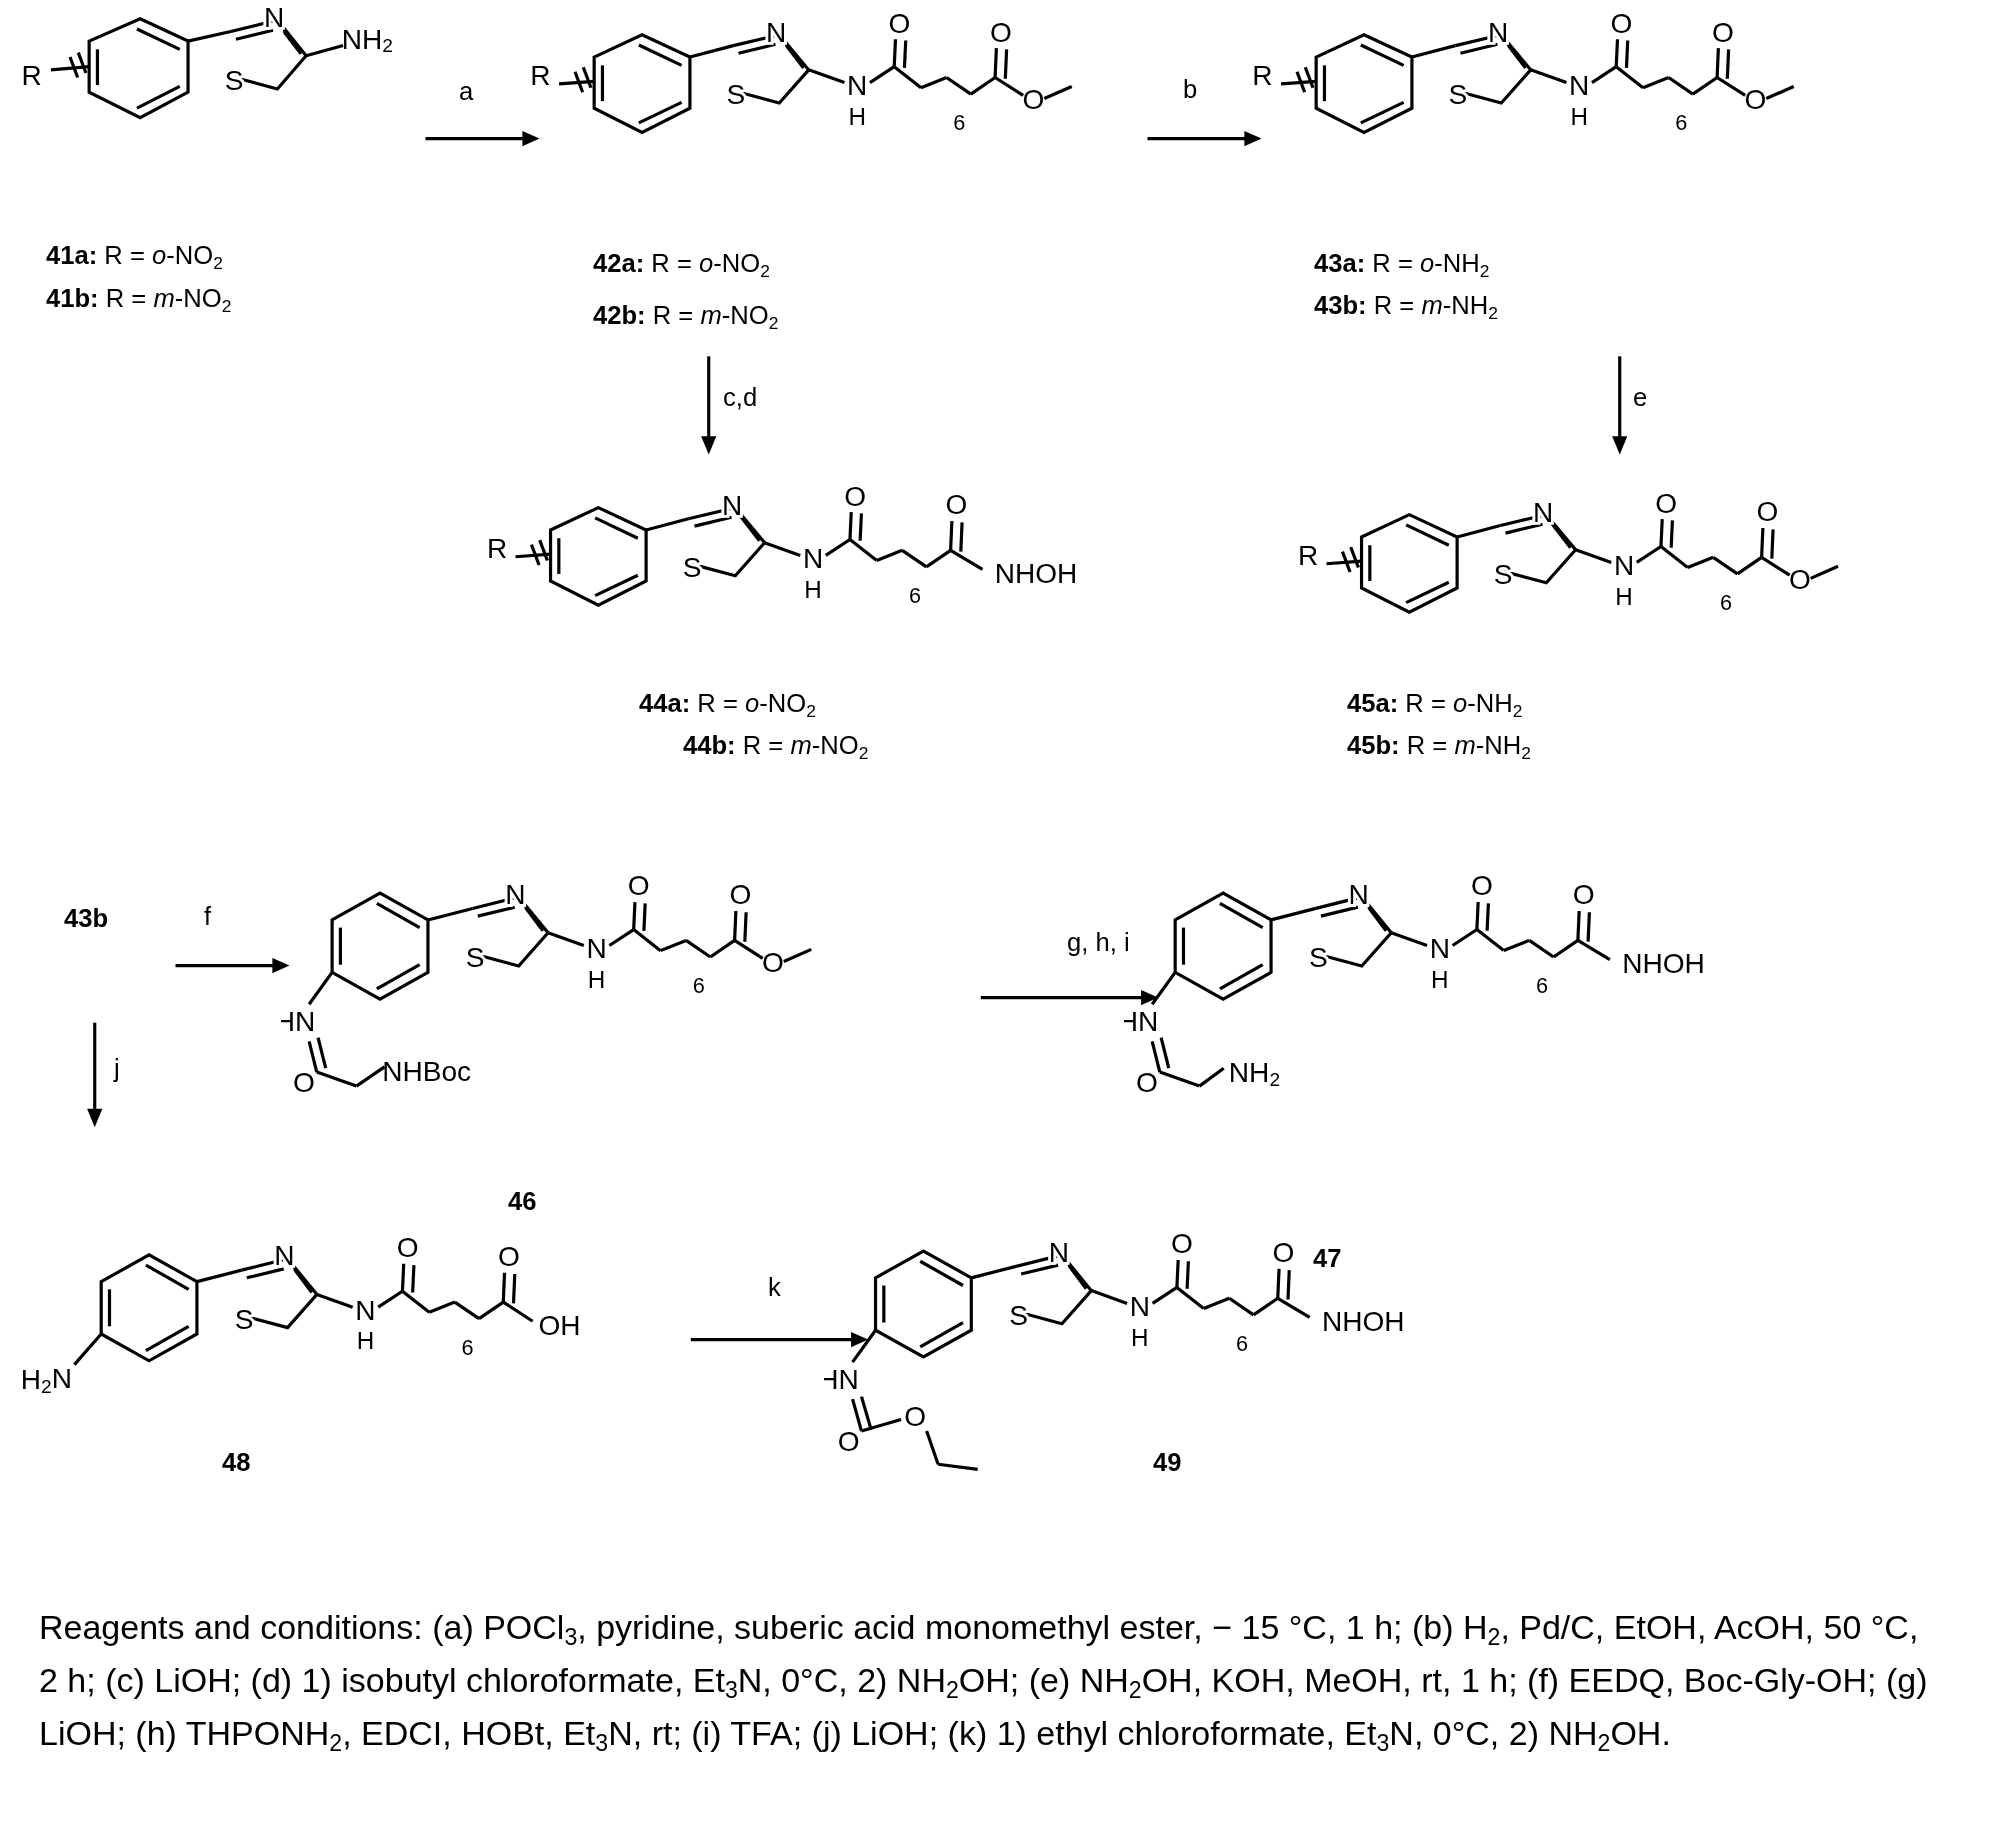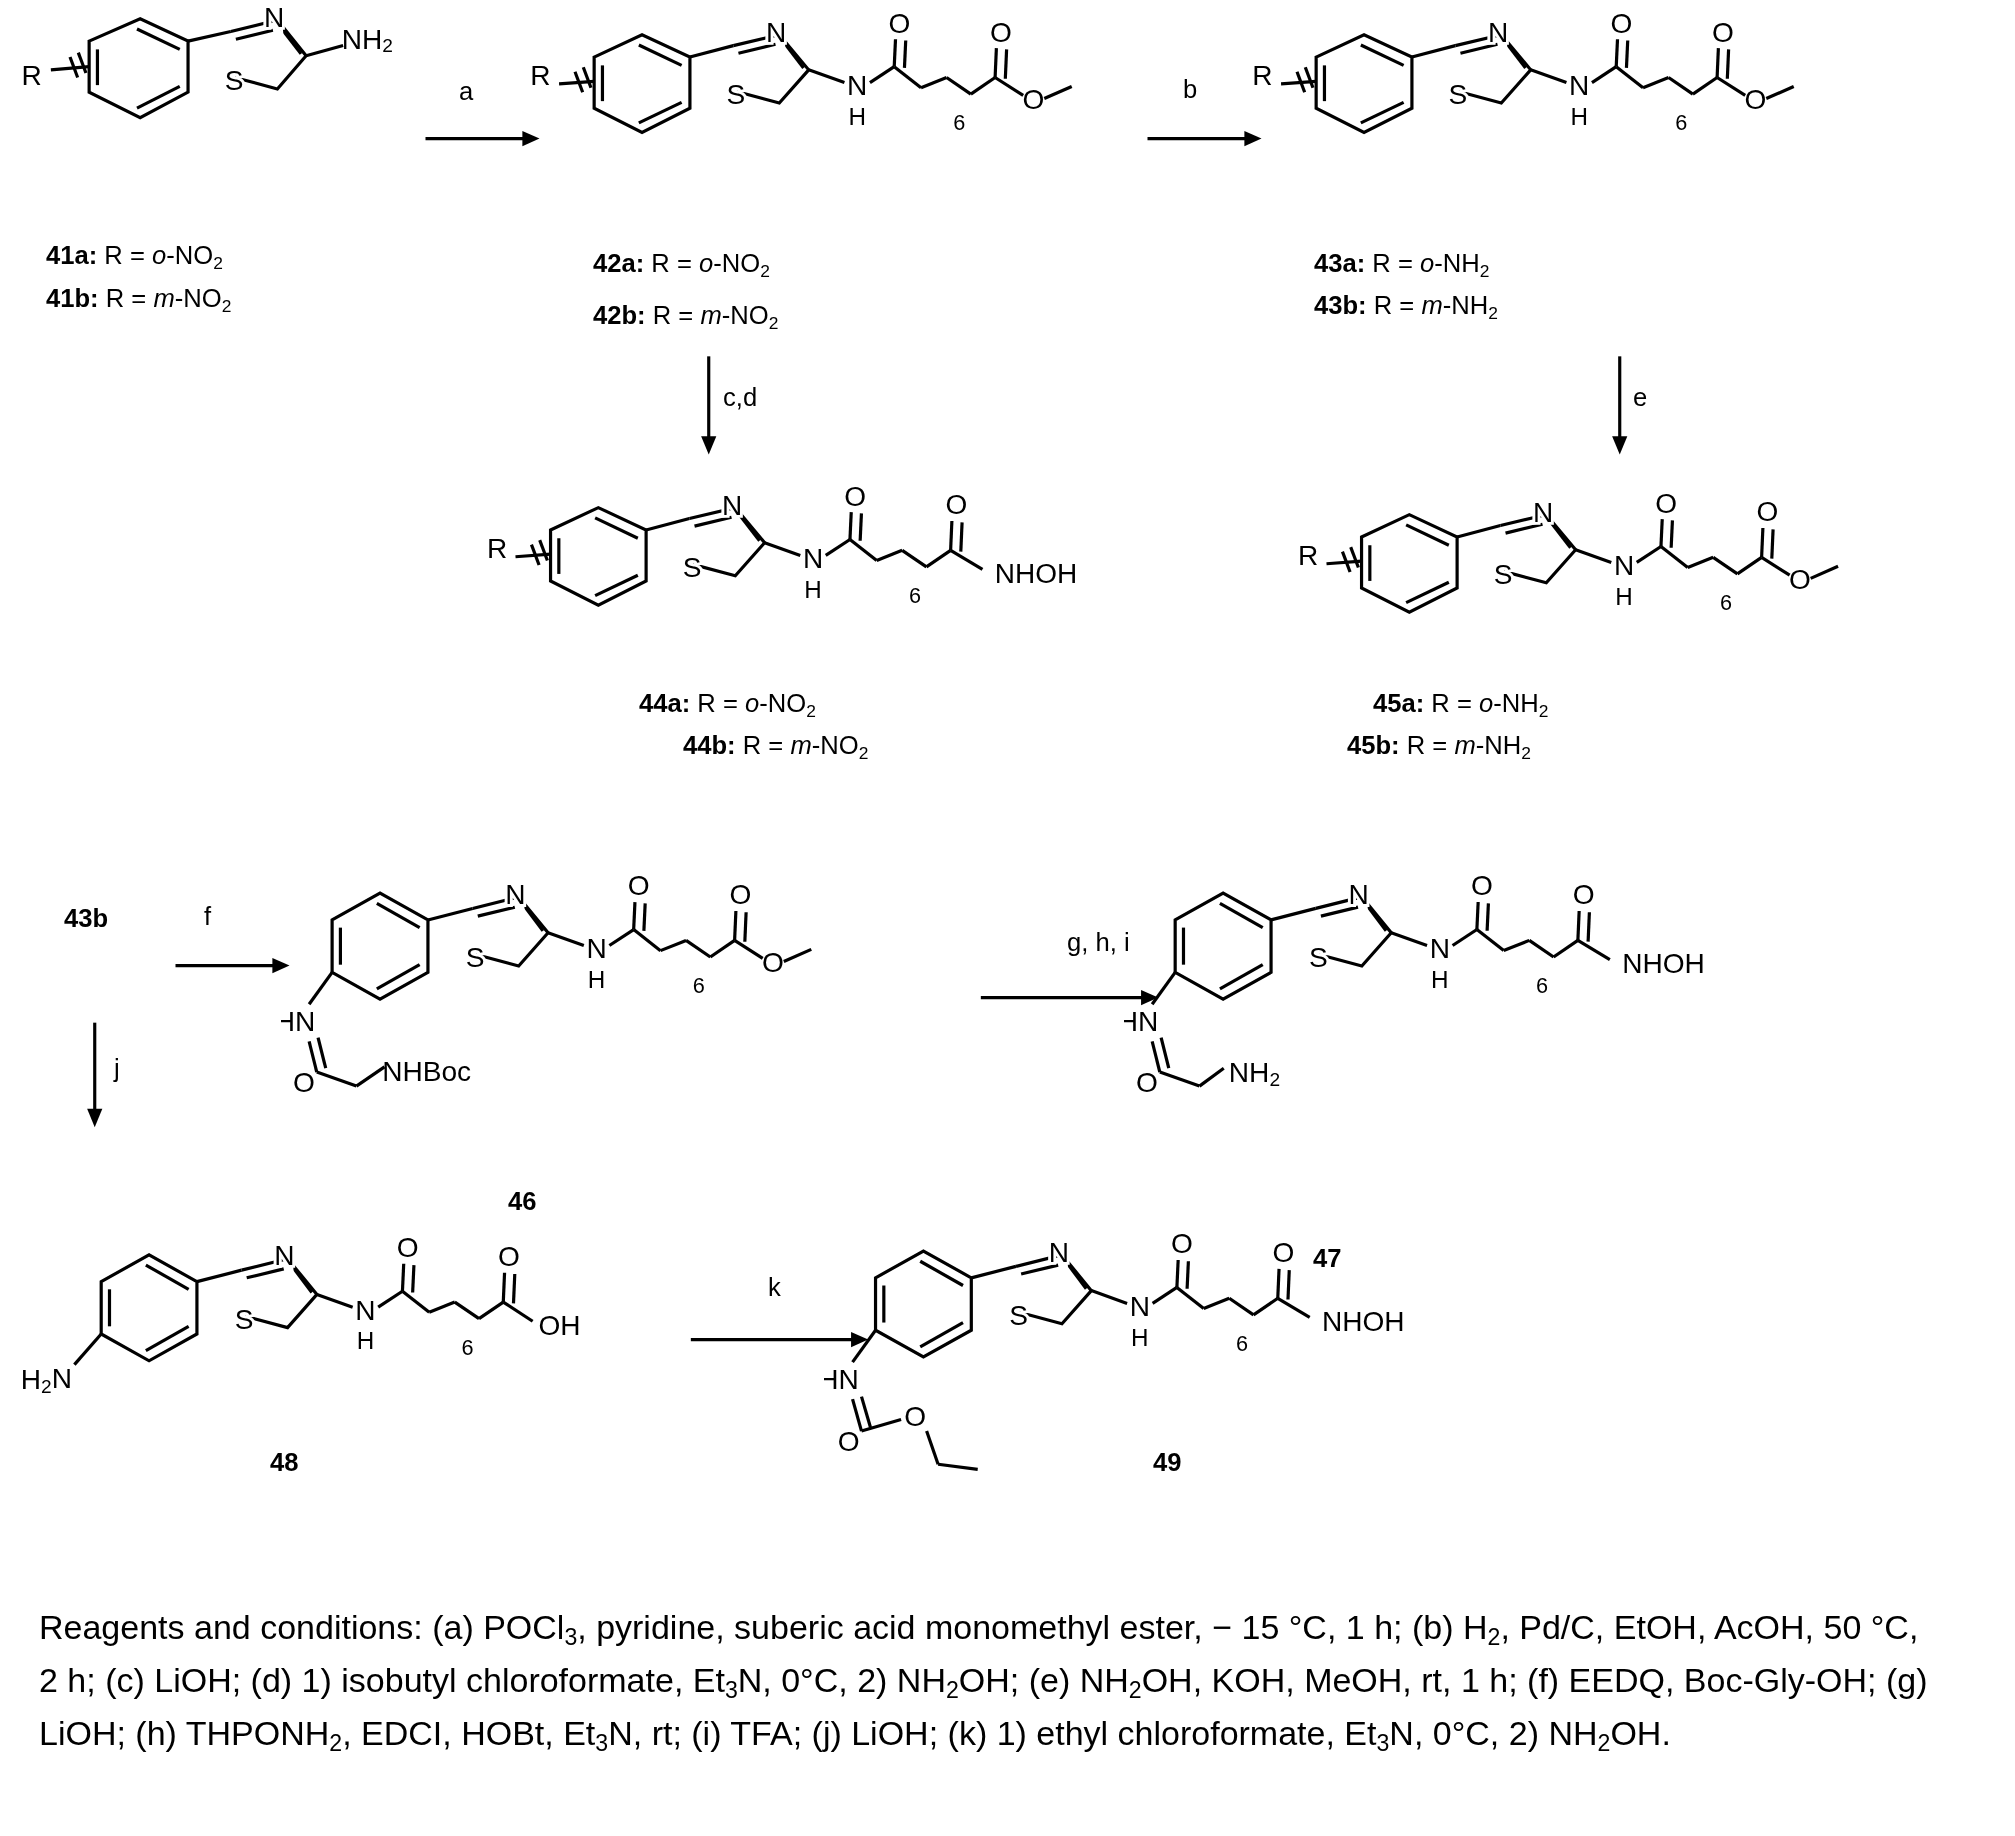--- a/index.html
+++ b/index.html
@@ -311,7 +311,7 @@
     </svg>
   </div>
 
-  <div class="cmpd" style="left:1347px; top:689px;margin-left:26px;">
+  <div class="cmpd" style="left:1347px; top:689px;">
     <b>45a:</b> R = <i>o</i>-NH<sub>2</sub>
   </div>
   <div class="cmpd" style="left:1347px; top:731px;">

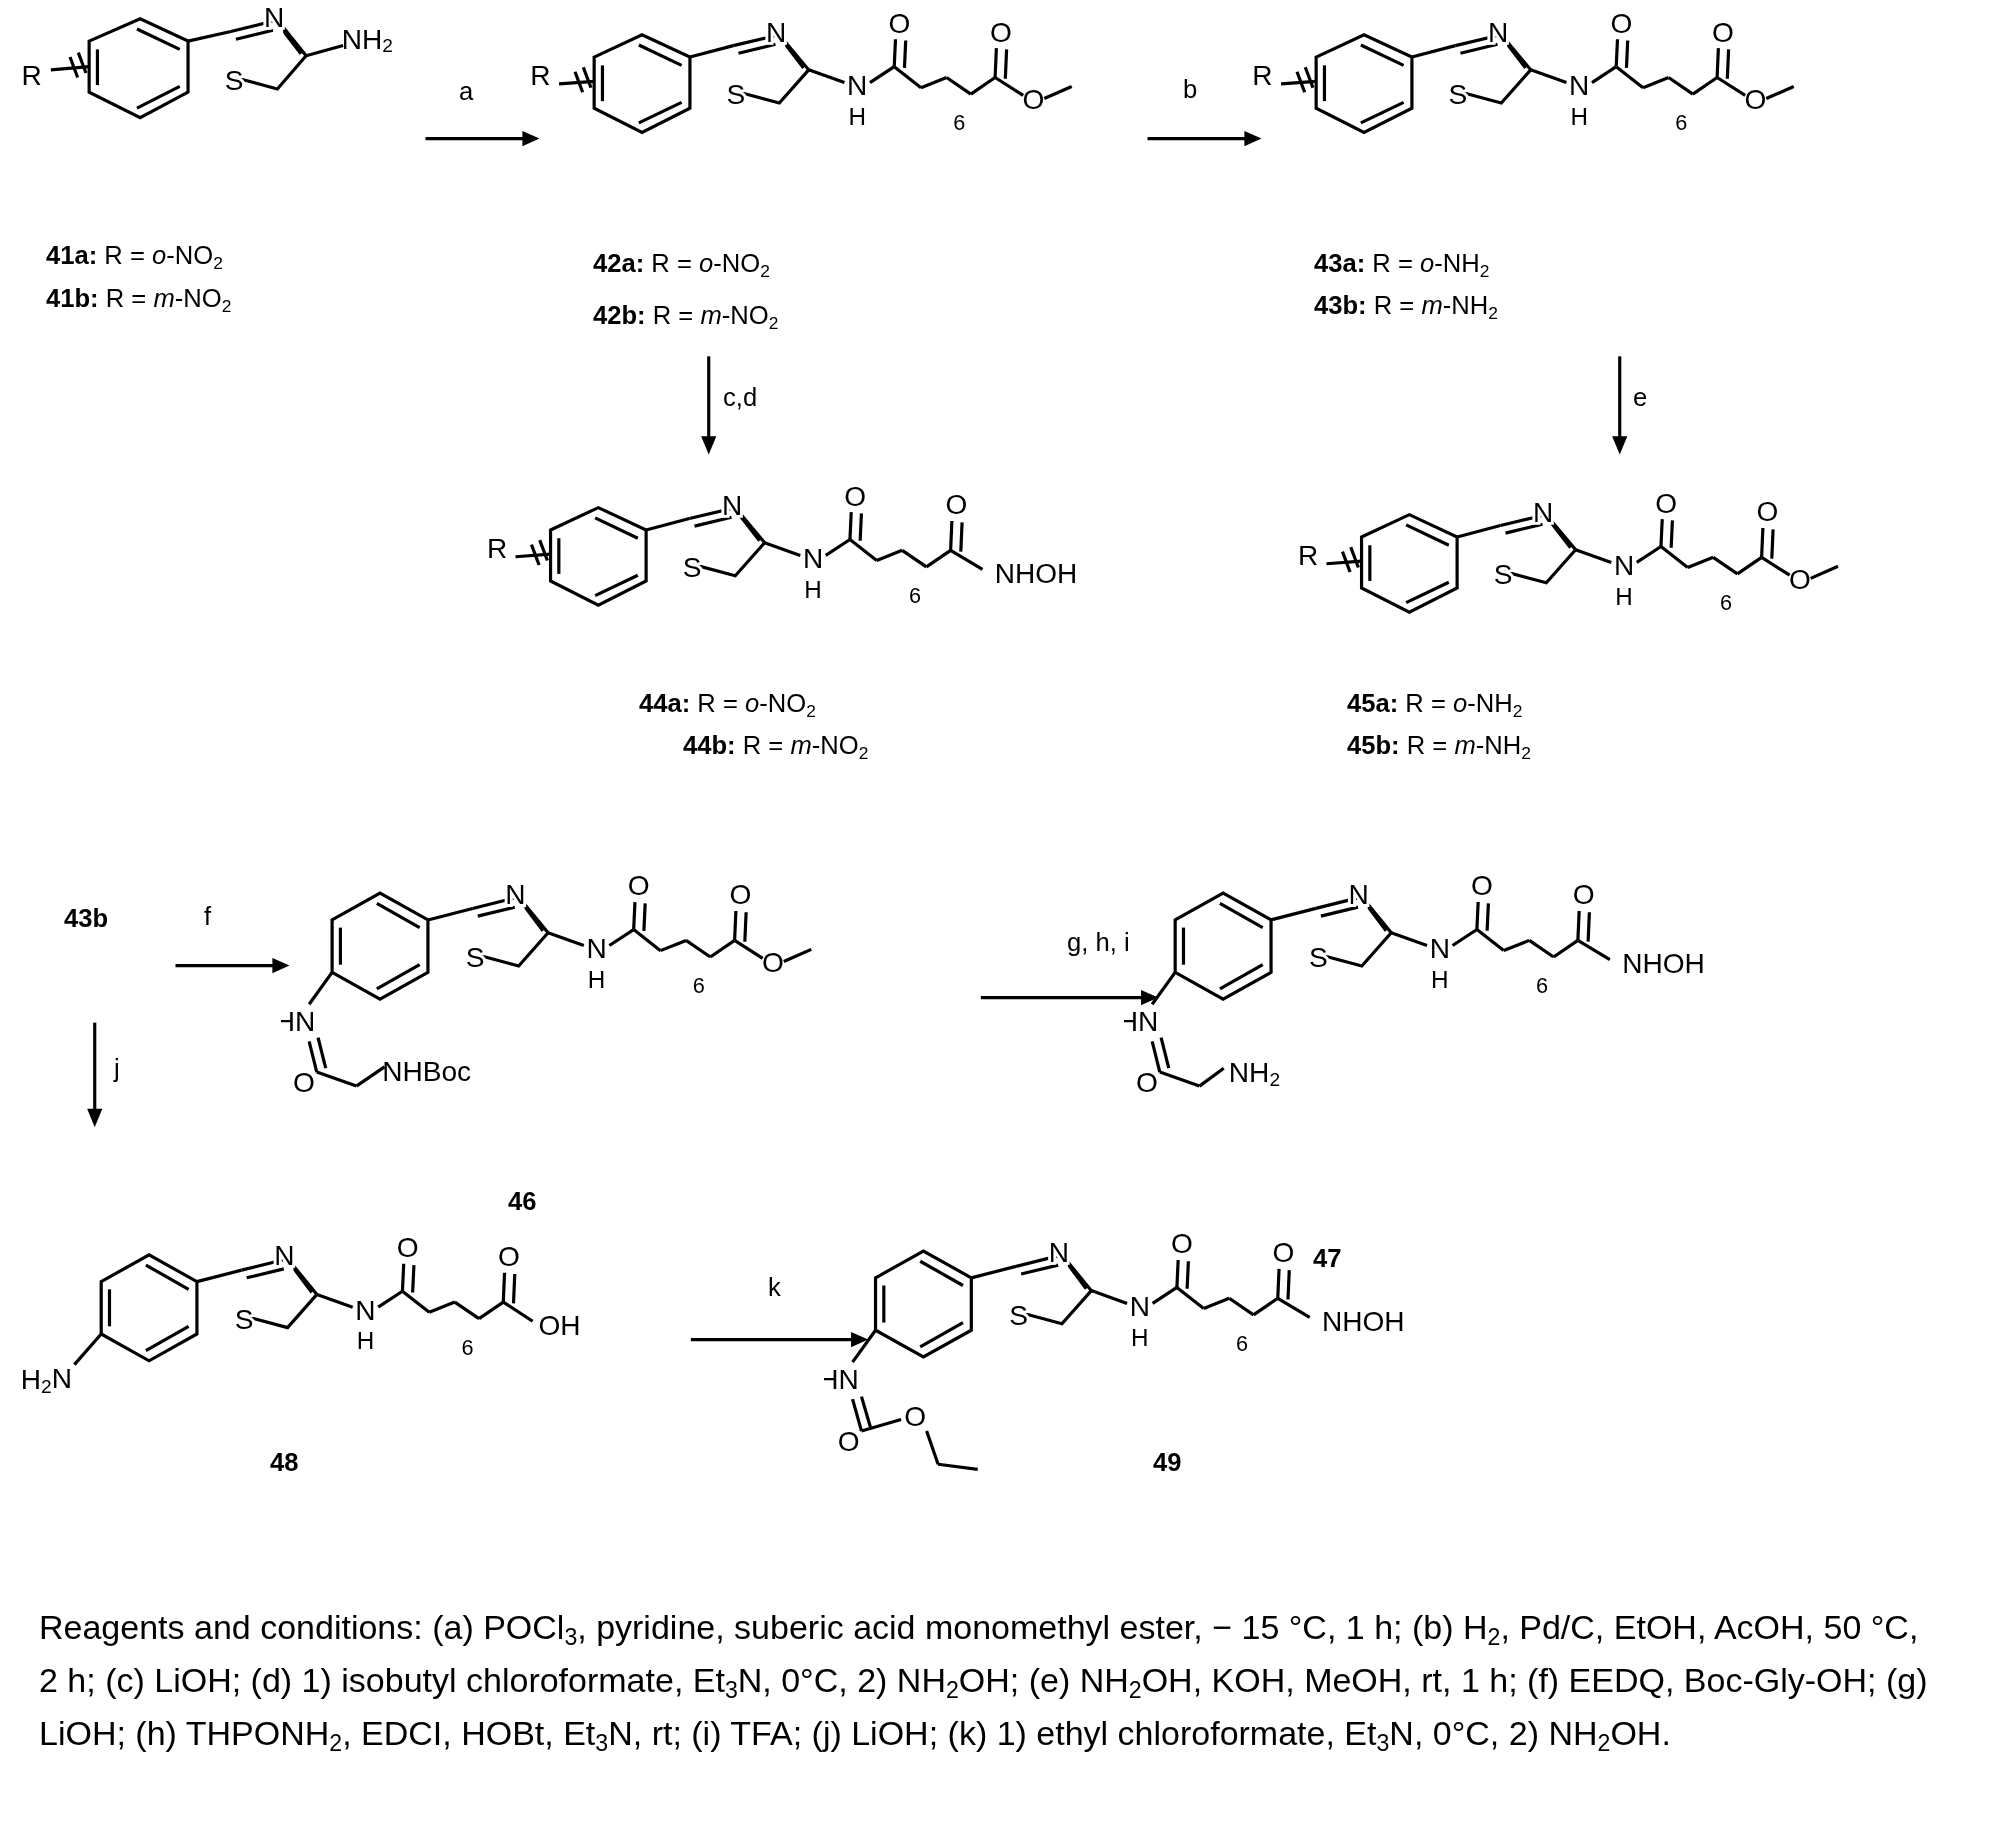--- a/index.html
+++ b/index.html
@@ -477,7 +477,7 @@
       </g>
     </svg>
   </div>
-  <div class="num" style="left:222px; top:1448px;margin-left:48px;">48</div>
+  <div class="num" style="left:222px; top:1448px;">48</div>
 
   <div class="struct" style="left:687px; top:1313px;">
     <svg width="185" height="38" viewBox="0 0 290 60">

